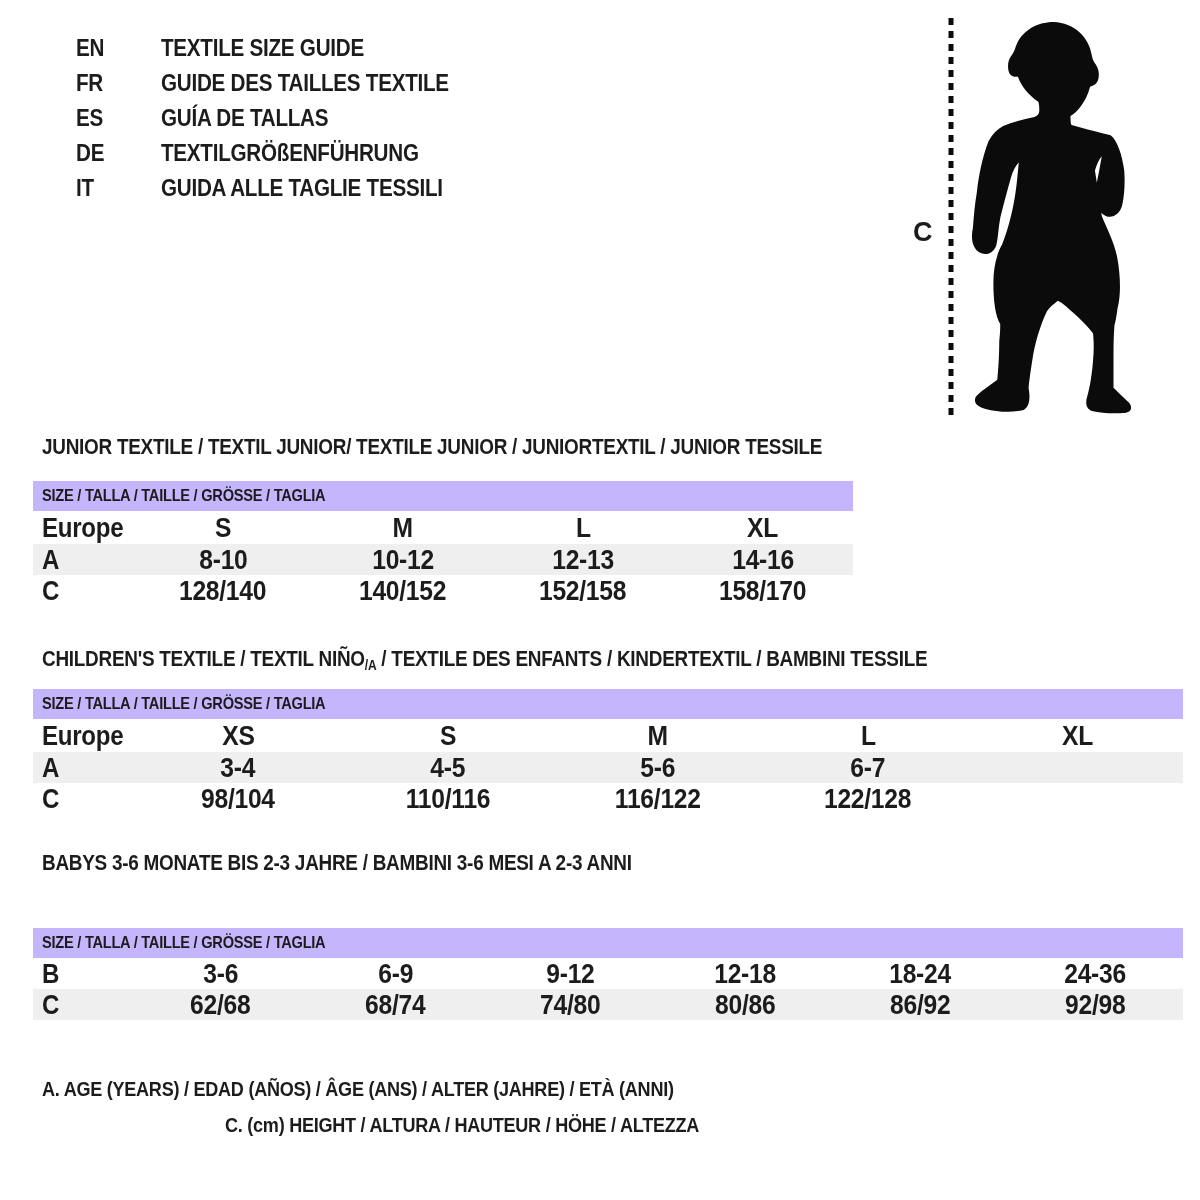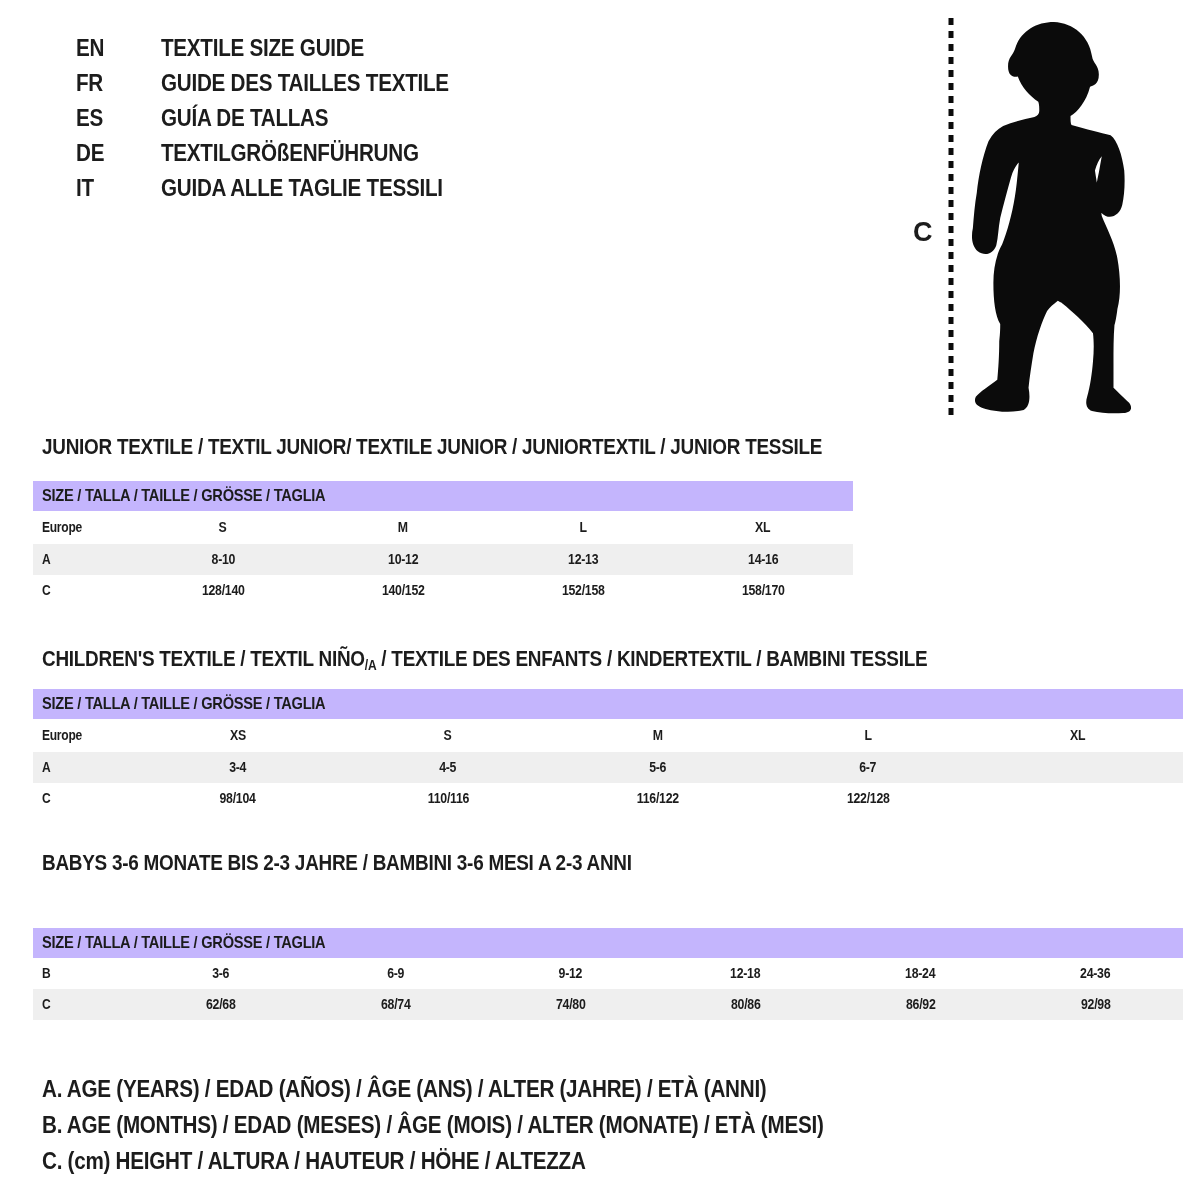--- a/index.html
+++ b/index.html
@@ -37,7 +37,7 @@
   .tbl-children { top:689px; width:1150px; }
   .tbl-babies   { top:928px; width:1150px; }
   .tbl-header { height:30px; line-height:30px; background:#c4b5fd; padding-left:9px; font-size:17px; }
-  .trow { display:grid; height:31px; line-height:31px; font-size:14px; }
+  .trow { display:grid; height:31px; line-height:31px; font-size:28px; }
   .trow.hdr { height:33px; line-height:33px; }
   .cols4 { grid-template-columns:100px repeat(4,1fr); }
   .cols5 { grid-template-columns:100px repeat(5,1fr); }

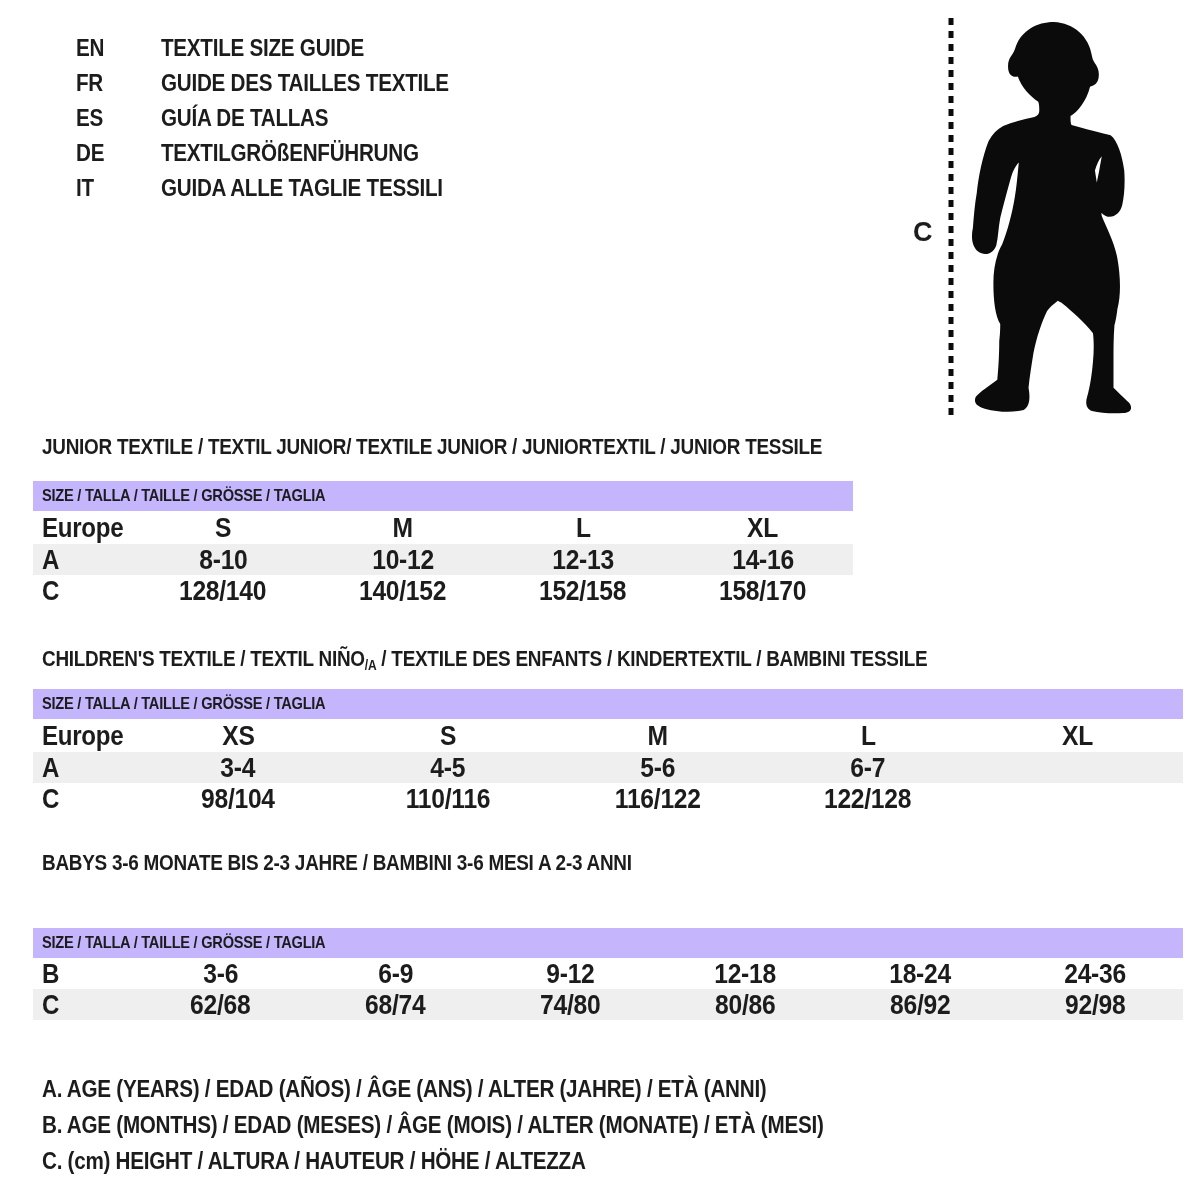--- a/index.html
+++ b/index.html
@@ -48,7 +48,7 @@
 
   
   .footnotes { position:absolute; left:42px; top:1071px; }
-  .footnote  { height:36px; line-height:36px; font-size:24px; }
+  .footnote  { height:36px; line-height:36px; font-size:21px;text-align:right; }
 </style>
 </head>
 <body>

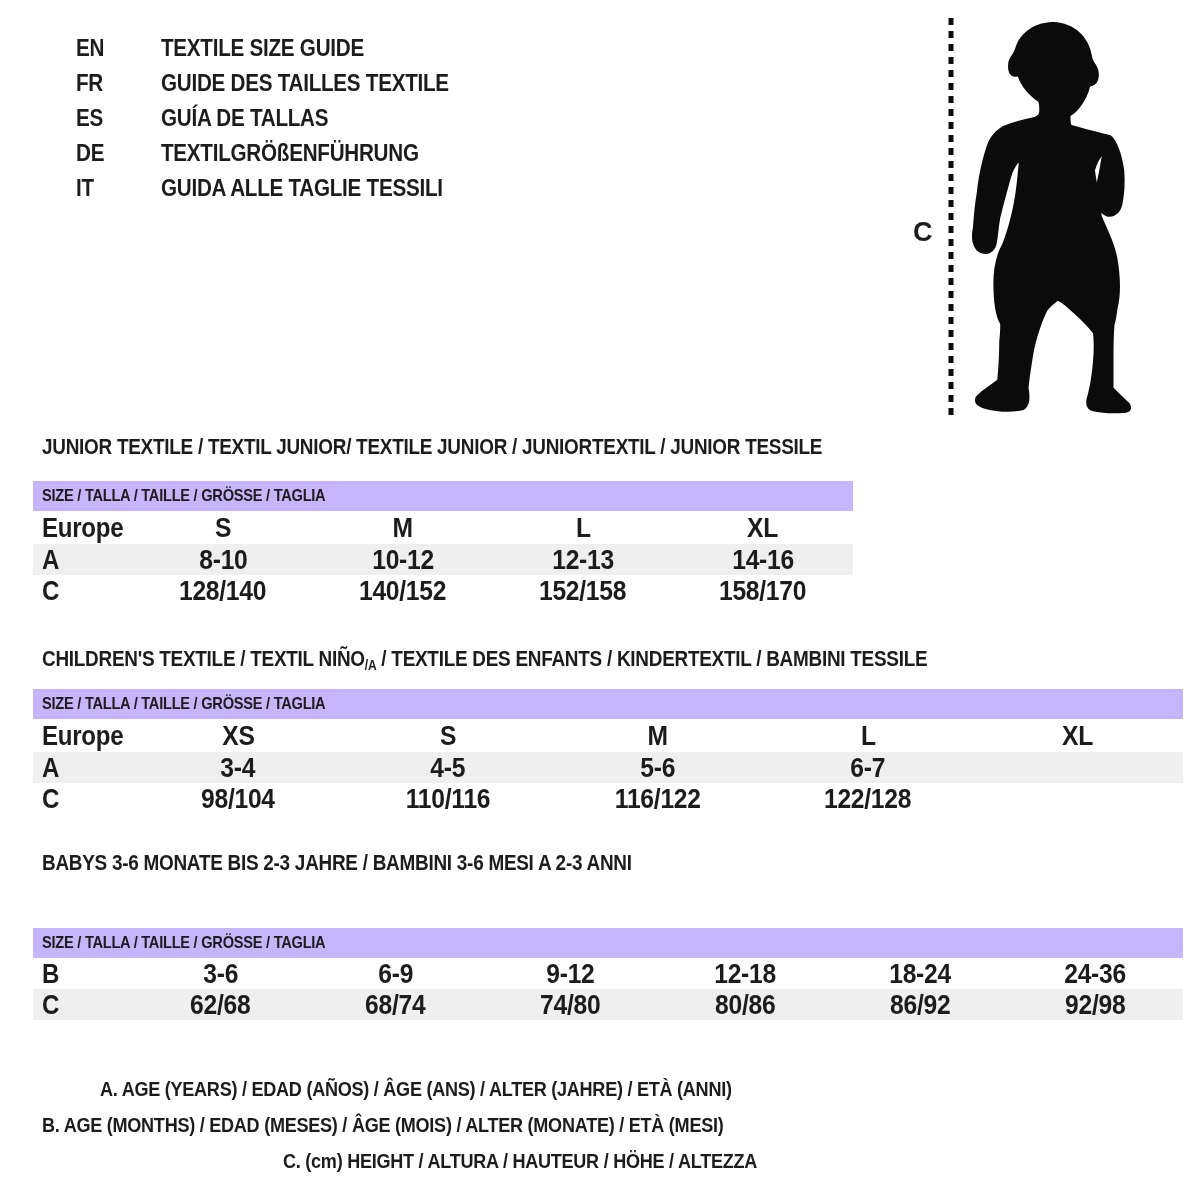--- a/index.html
+++ b/index.html
@@ -203,7 +203,6 @@
 
   <div class="footnotes">
     <div class="footnote"><span class="cx">A. AGE (YEARS) / EDAD (AÑOS) / ÂGE (ANS) / ALTER (JAHRE) / ETÀ (ANNI)</span></div>
-    <div class="footnote"><span class="cx">B. AGE (MONTHS) / EDAD (MESES) / ÂGE (MOIS) / ALTER (MONATE) / ETÀ (MESI)</span></div>
     <div class="footnote"><span class="cx">C. (cm) HEIGHT / ALTURA / HAUTEUR / HÖHE / ALTEZZA</span></div>
   </div>
 

